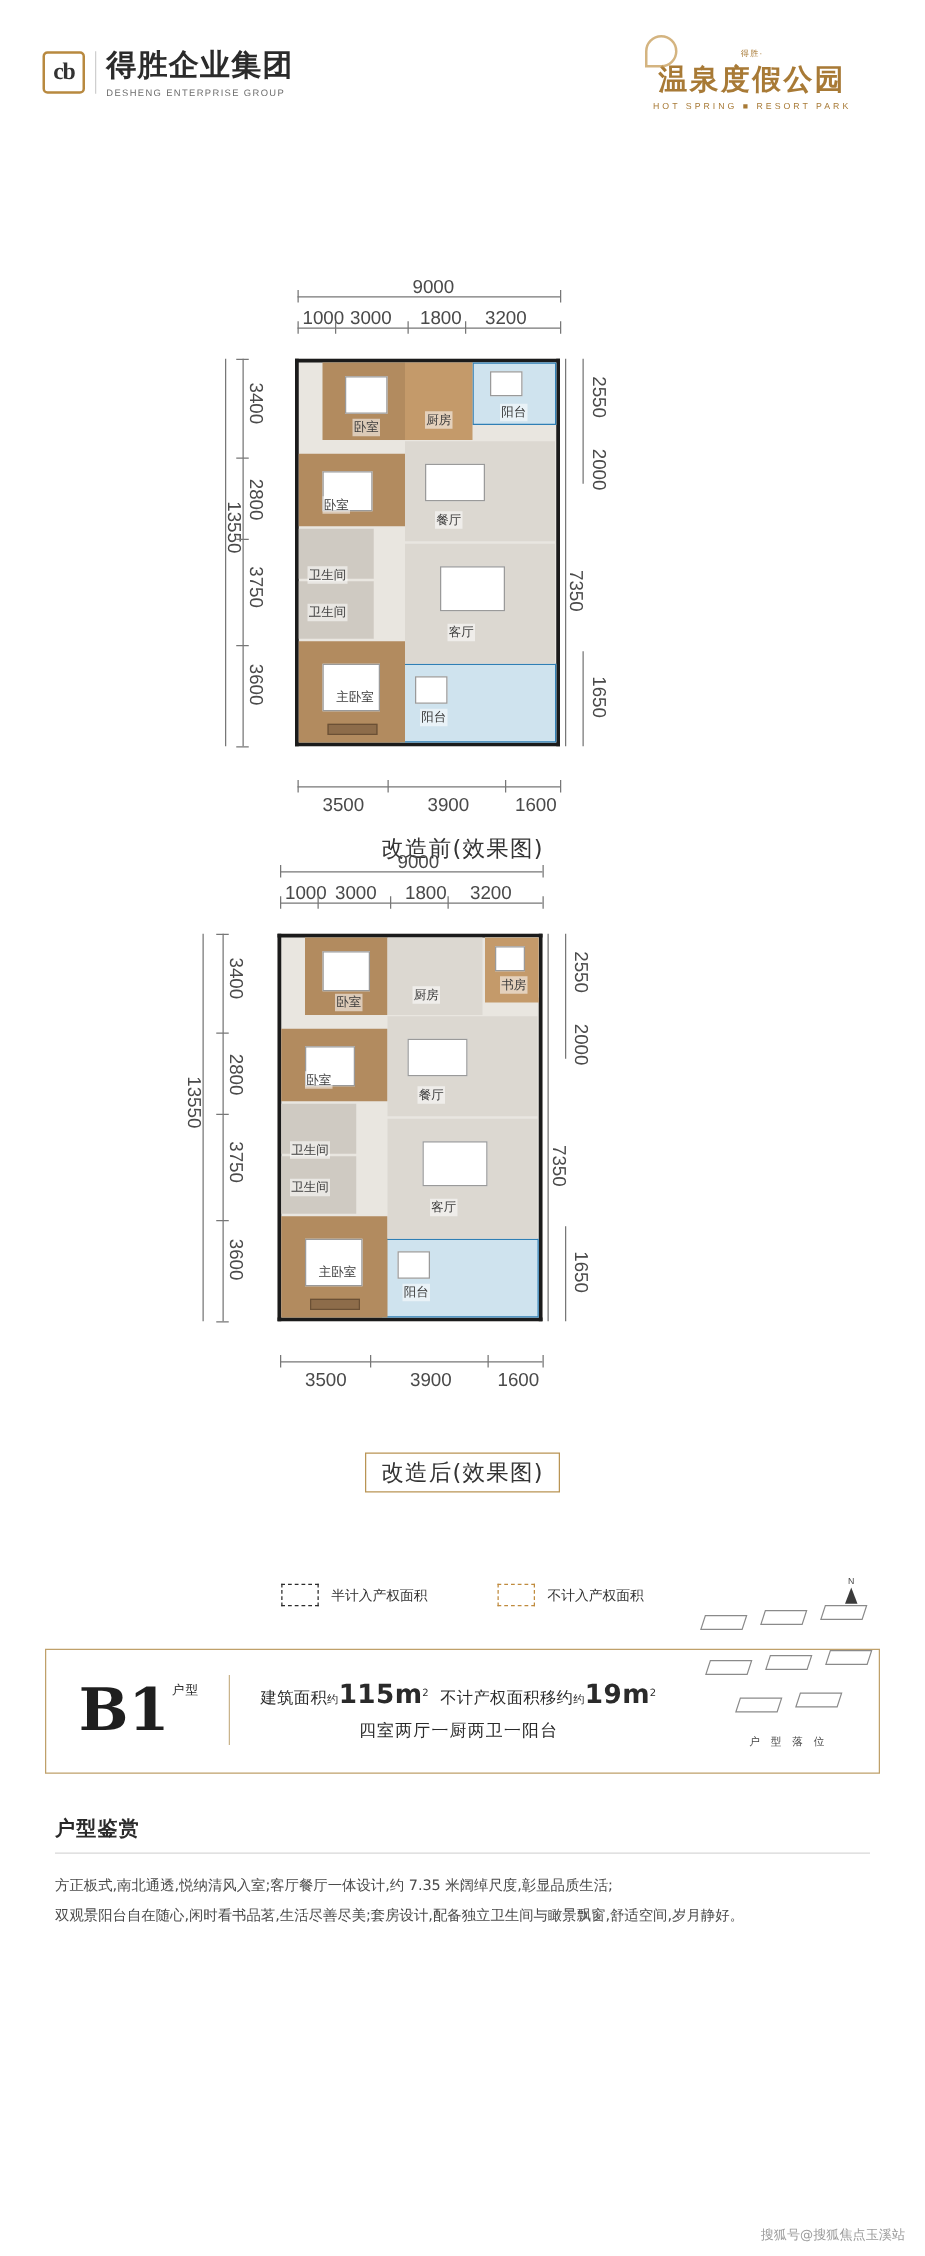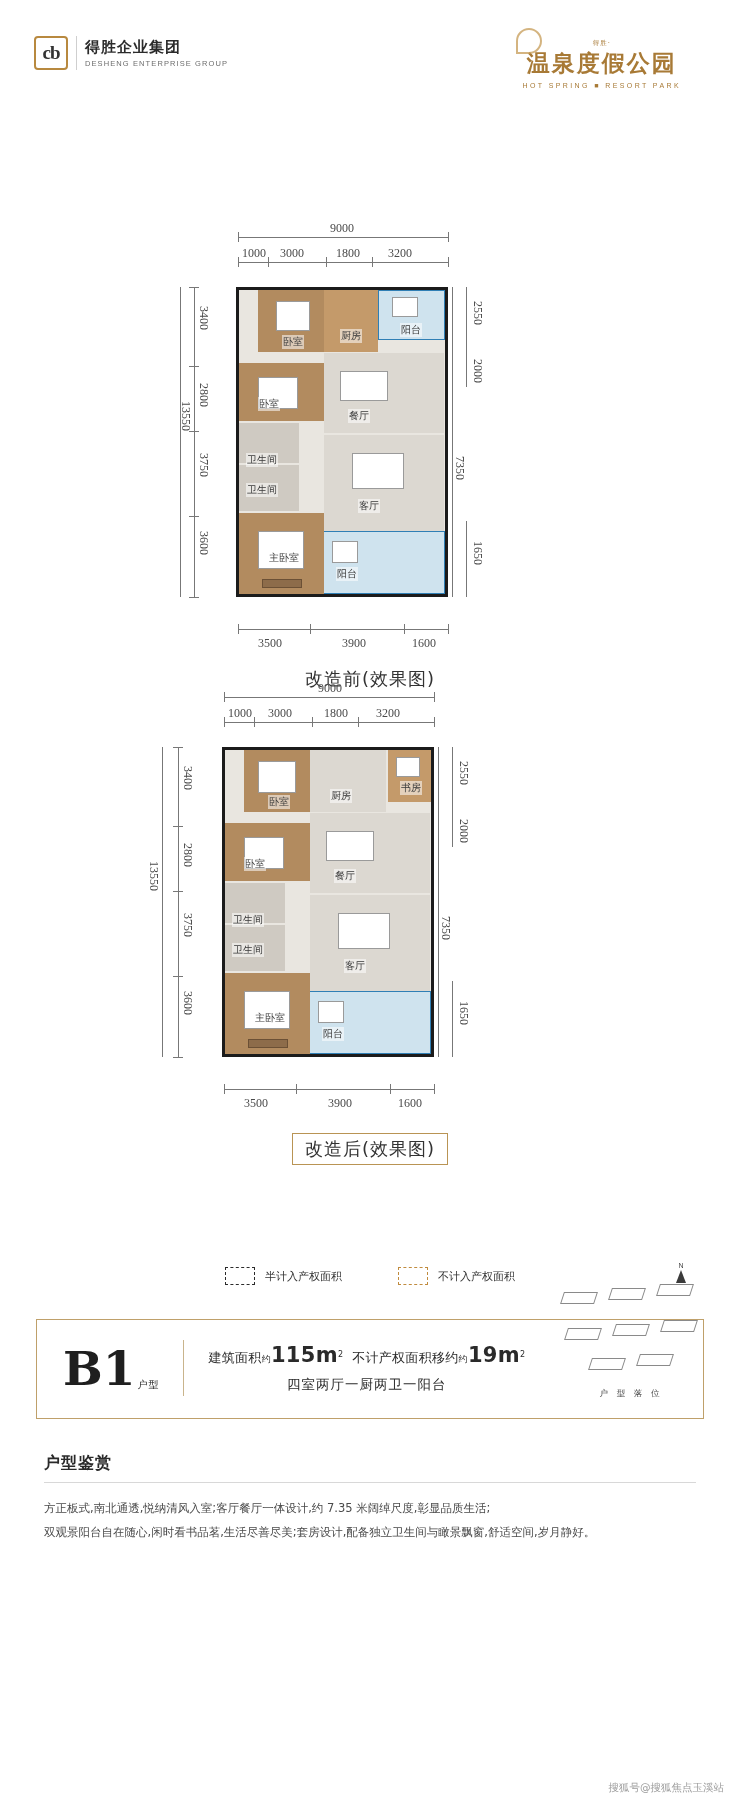--- a/index.html
+++ b/index.html
@@ -22,7 +22,7 @@
     letter-spacing:-1px;
   }
   .logo-divider { width:1px; height:34px; background:#cfcfcf; }
-  .logo-left-text .cn { font-size:15px; font-weight:700; letter-spacing:1px; color:#2b2b2b; font-family:"DejaVu Sans", sans-serif;}
+  .logo-left-text .cn { font-size:24px; font-weight:700; letter-spacing:1px; color:#2b2b2b; font-family:"DejaVu Sans", sans-serif;}
   .logo-left-text .en { font-size:7.5px; letter-spacing:1.1px; color:#6d6d6d; margin-top:2px;}
   .logo-right { text-align:center; position:relative; }
   .logo-right .seal {

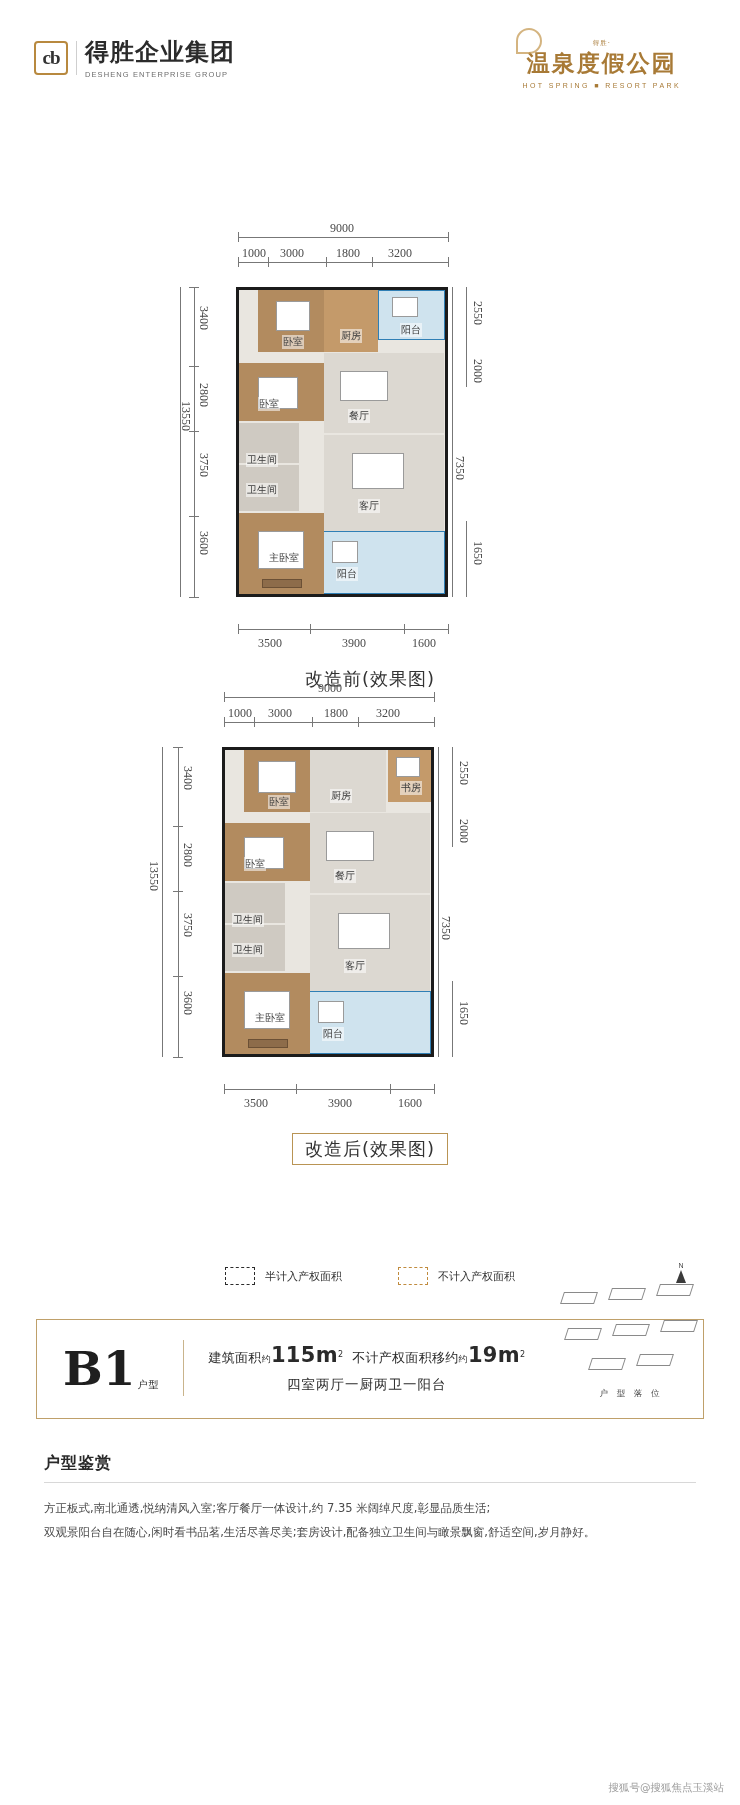--- a/index.html
+++ b/index.html
@@ -44,7 +44,7 @@
   .caption-center { text-align:center; }
 
   
-  .dim { position:absolute; font-size:12px; color:#4a4a4a; font-family:Liberation Serif, serif; }
+  .dim { position:absolute; font-size:15px; color:#4a4a4a; font-family:Liberation Sans, sans-serif; }
   .dim.v { writing-mode: vertical-rl; text-orientation: mixed; }
   .tick { position:absolute; background:#777; }
   .hline { height:1px; }

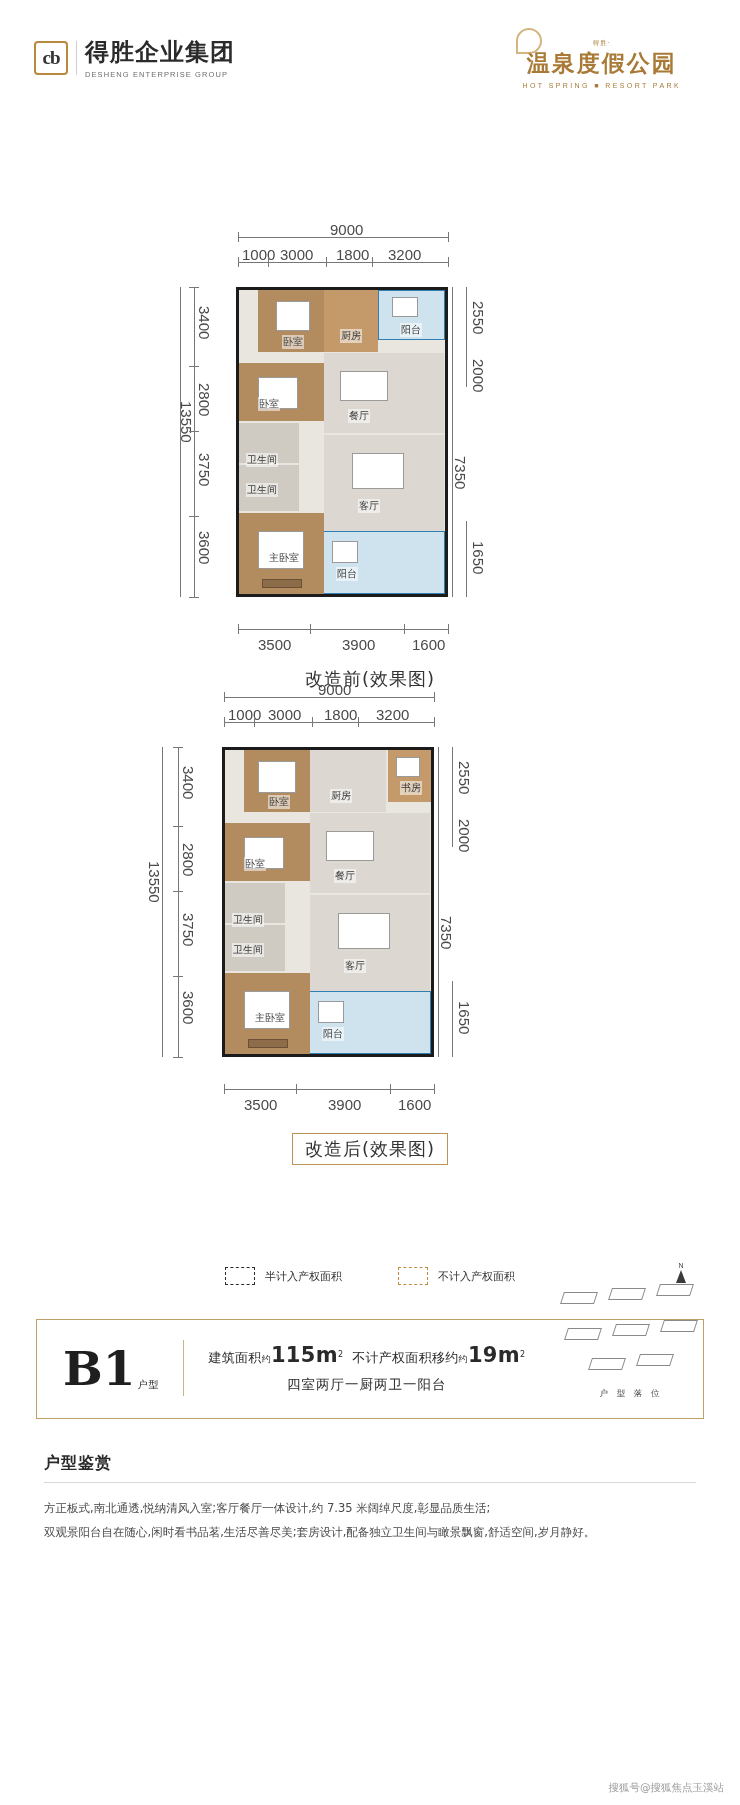--- a/index.html
+++ b/index.html
@@ -311,7 +311,7 @@
     <div class="room-label" style="left:254px; top:330px;">主卧室</div>
     <div class="room-label" style="left:322px; top:346px;">阳台</div>
 
-    <div class="caption-center" style="position:absolute; left:0; right:0; top:444px;">
+    <div class="caption-center" style="position:absolute; left:0; right:0; top:473px;">
       <span class="plan-caption boxed">改造后(效果图)</span>
     </div>
   </div>

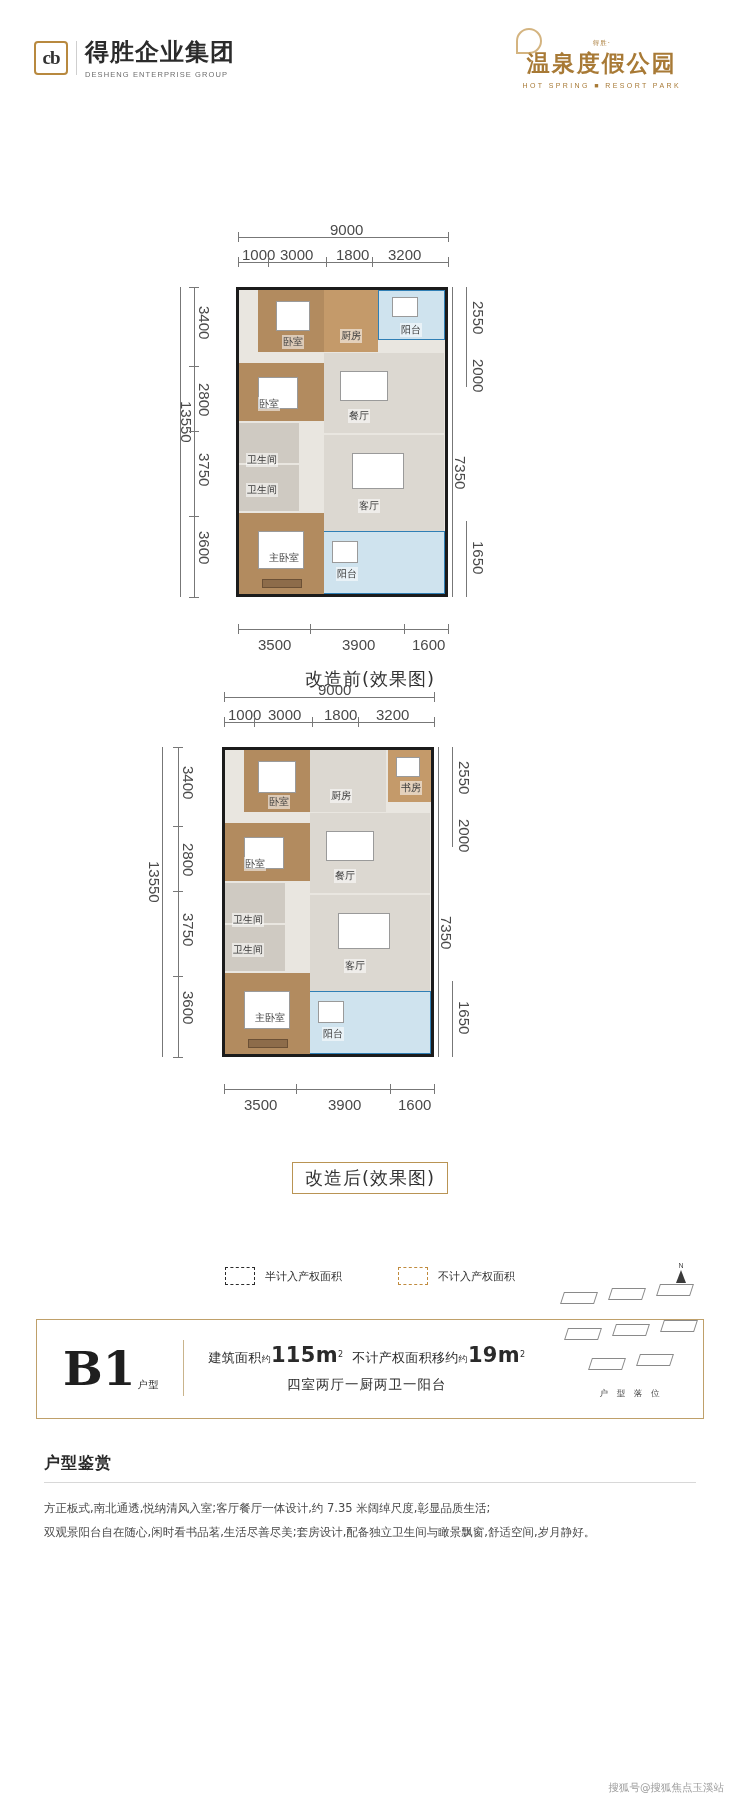--- a/index.html
+++ b/index.html
@@ -328,7 +328,7 @@
   </div>
 
   <div class="summary">
-    <div style="display:flex; align-items:flex-end;">
+    <div style="display:flex; align-items:flex-start;">
       <span class="b1">B1</span>
       <span class="b1-sub">户型</span>
     </div>

